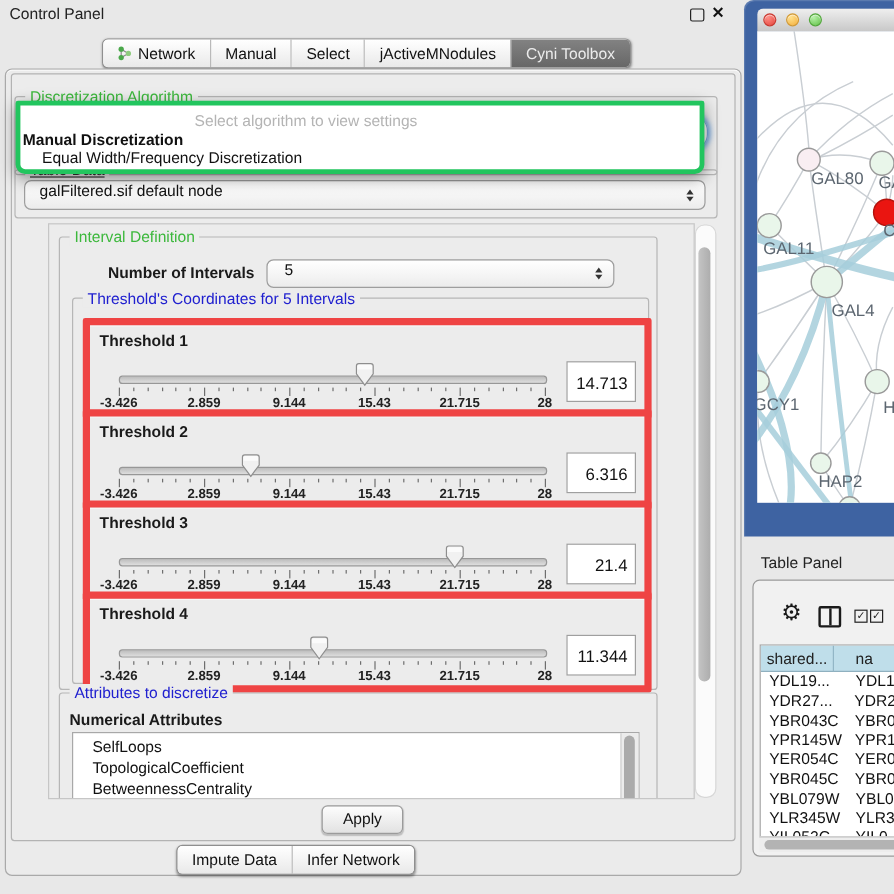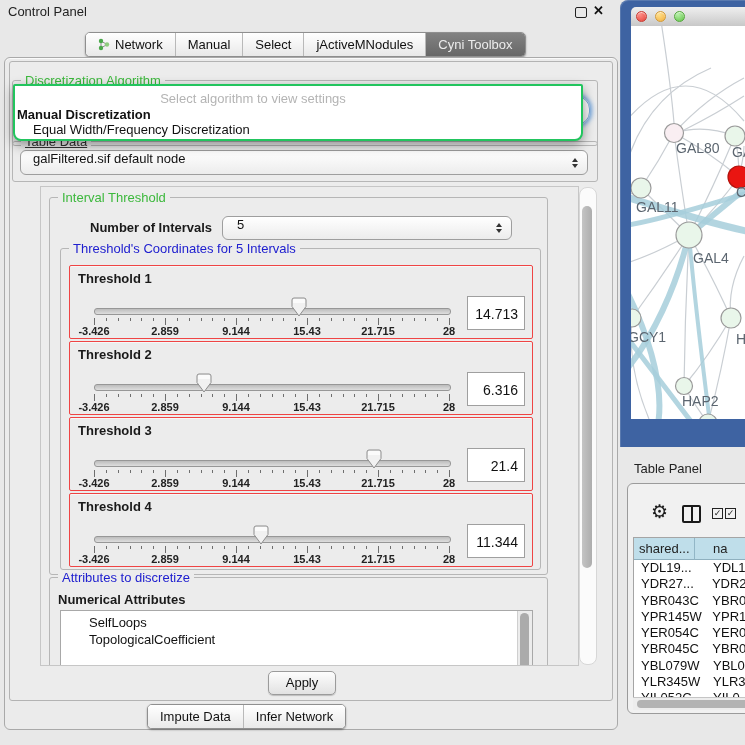--- a/index.html
+++ b/index.html
@@ -31,7 +31,7 @@
   .spin .dn{border-top:4px solid #333;}
   .algo-combo{left:20px;top:96px;width:568px;height:27px;border-radius:13px;
               border:1px solid #79a5d8;box-shadow:0 0 4px 2px rgba(92,152,219,.85);}
-  .popup{left:13px;top:84px;width:566px;height:53px;background:#fff;border:2px solid #22c55e;
+  .popup{left:13px;top:84px;width:566px;height:53px;background:#fff;border:4px solid #22c55e;
          border-radius:2px 2px 8px 8px;box-shadow:0 4px 12px rgba(0,0,0,.4);}
   .popup .ph{position:absolute;top:5px;left:0;right:90px;text-align:center;color:#b4b4b4;font-size:13px;}
   .popup .opt{position:absolute;left:2px;font-size:13px;color:#111;white-space:nowrap;}

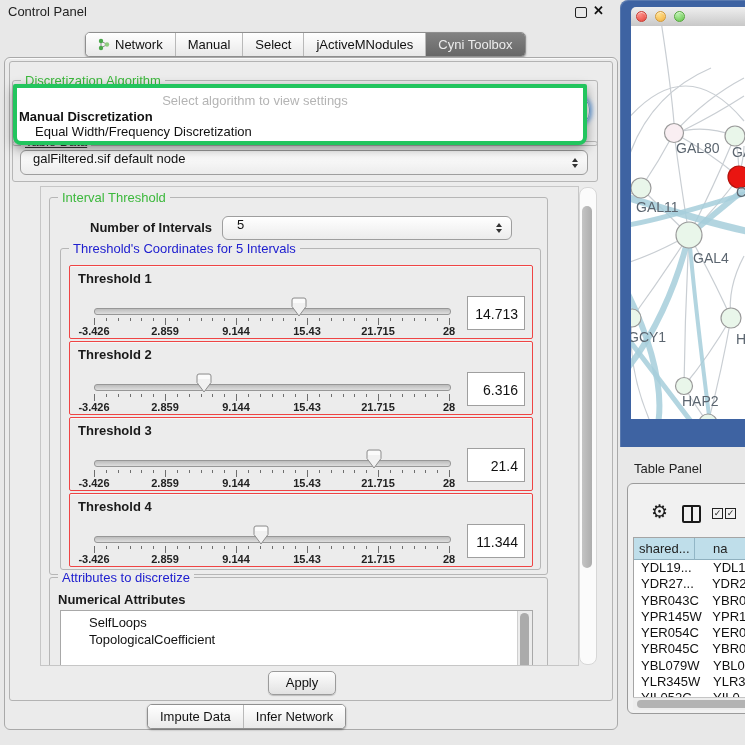--- a/index.html
+++ b/index.html
@@ -149,7 +149,7 @@
 <div class="abs viewport" id="viewport">
 
   <div class="abs groupbox" style="left:8px;top:10px;width:497px;height:376px;">
-    <span class="gtitle g-green" style="background:#ececec;">Interval Threshold</span>
+    <span class="gtitle g-green" style="background:#ececec;">Interval Definition</span>
     <div style="position:absolute;left:40px;top:22px;font-size:13px;font-weight:bold;">Number of Intervals</div>
     <div class="combo" style="position:absolute;left:172px;top:18px;width:290px;height:24px;padding-left:14px;box-sizing:border-box;">
       <span>5</span>

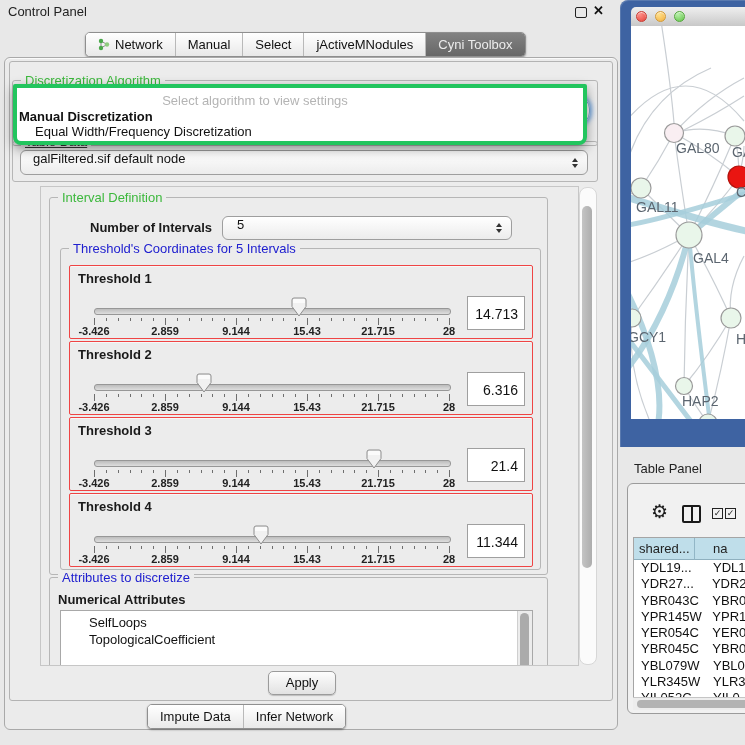--- a/index.html
+++ b/index.html
@@ -39,7 +39,7 @@
   .viewport{left:40px;top:186px;width:537px;height:478px;overflow:hidden;border:1px solid #c6c6c6;background:#ececec;}
   .vscroll{left:579px;top:187px;width:16px;height:476px;background:#fbfbfb;border:1px solid #d7d7d7;border-radius:8px;}
   .vthumb{position:absolute;left:2px;width:10px;border-radius:5px;background:linear-gradient(90deg,#c4c4c4,#adadad);}
-  .thr-panel{position:absolute;left:8px;width:462px;height:72px;border:1px solid #ef4444;border-radius:2px;
+  .thr-panel{position:absolute;left:8px;width:462px;height:72px;border:6px solid #ef4444;border-radius:2px;
              background:#ececec;box-shadow:inset 0 1px 0 #f7f7f7;}
   .thr-label{position:absolute;left:8px;top:5px;font-size:13px;font-weight:bold;color:#1a1a1a;}
   .track{position:absolute;left:24px;top:42px;width:355px;height:5px;border-radius:3px;

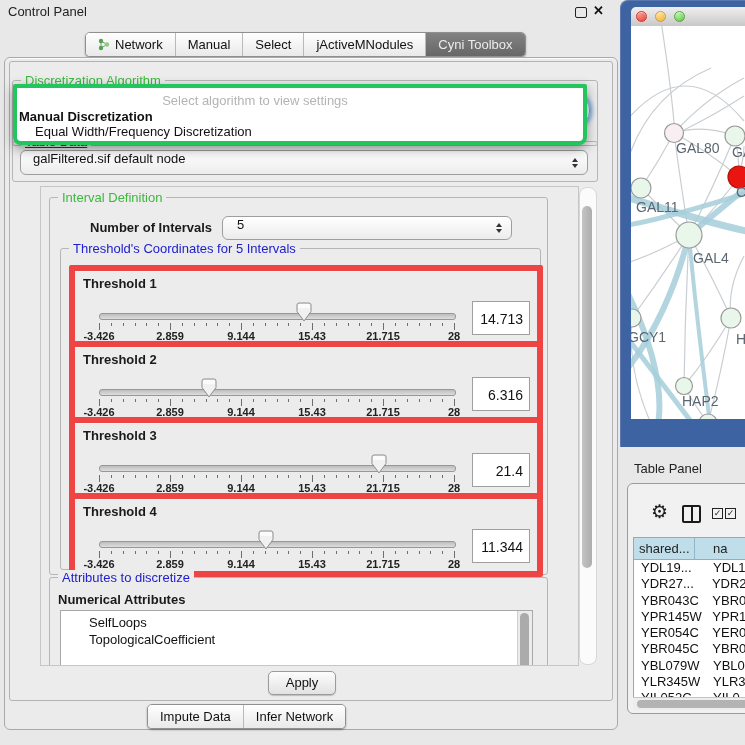--- a/index.html
+++ b/index.html
@@ -50,7 +50,7 @@
           font-size:14px;text-align:right;line-height:34px;padding-right:6px;box-sizing:border-box;color:#111;}
   .thumb{position:absolute;top:31px;}
   .attr-list{position:absolute;left:10px;top:32px;width:473px;height:70px;background:#fff;border:1px solid #a8a8a8;}
-  .attr-list .item{font-size:13px;color:#111;padding-left:28px;line-height:17.3px;}
+  .attr-list .item{font-size:13px;color:#111;padding-left:16px;line-height:17.3px;}
   .attr-sb{position:absolute;right:0;top:0;bottom:0;width:14px;background:#ececec;border-left:1px solid #cfcfcf;}
   .attr-sb .t{position:absolute;left:2px;top:2px;width:9px;height:62px;border-radius:5px;background:#ababab;}
   .apply{left:268px;top:671px;width:66px;height:22px;border:1px solid #9b9b9b;border-radius:5px;

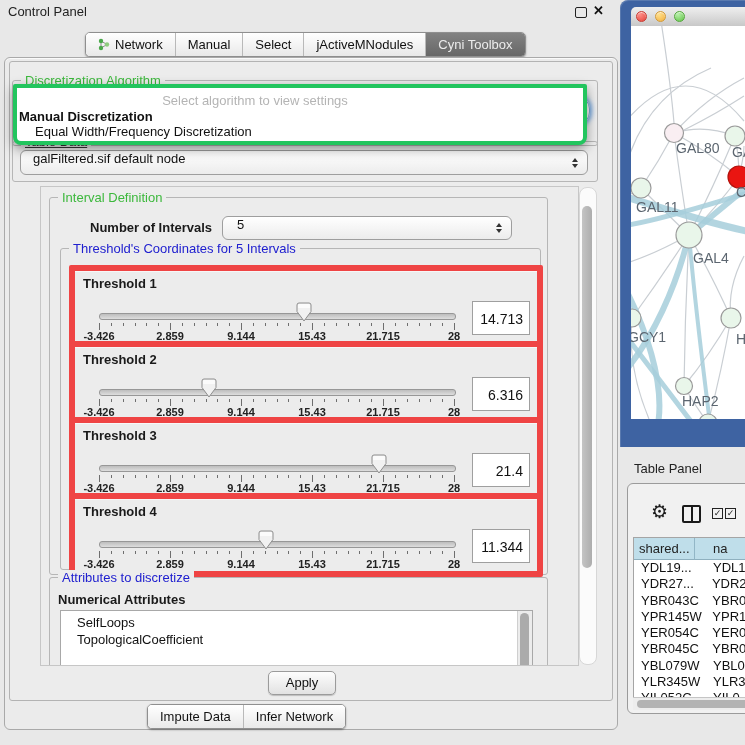--- a/index.html
+++ b/index.html
@@ -356,6 +356,7 @@
     <div class="attr-list" id="attrList" style="padding-top: 3px; box-sizing: border-box;">
       <div class="item">SelfLoops</div>
         <div class="item">TopologicalCoefficient</div>
+        <div class="item">BetweennessCentrality</div>
         <div class="attr-sb">
           <div class="t"></div>
         </div>

